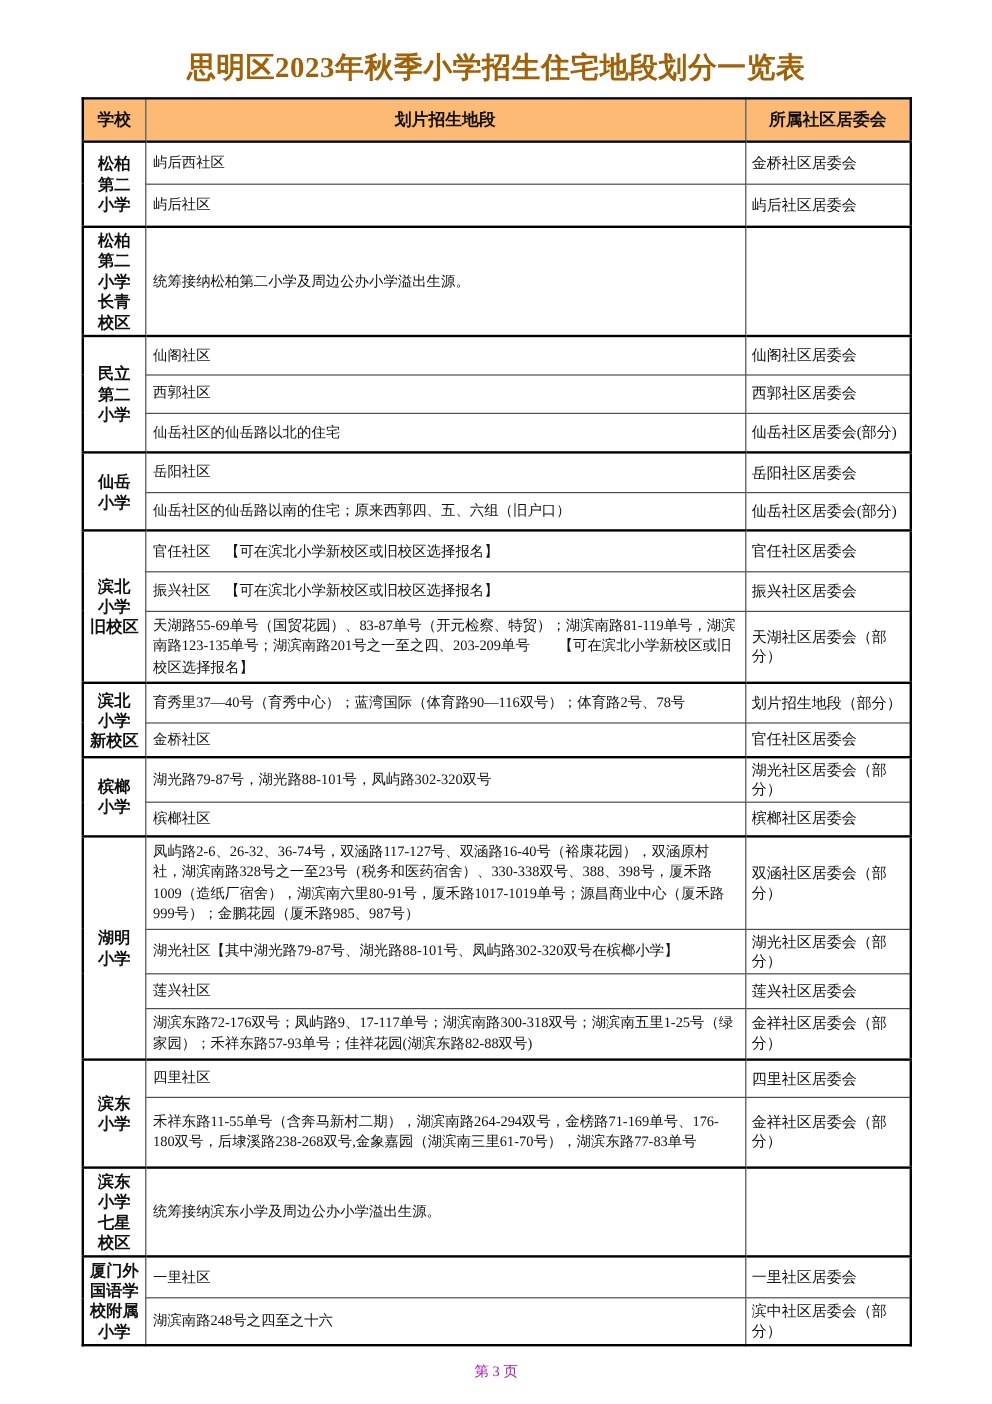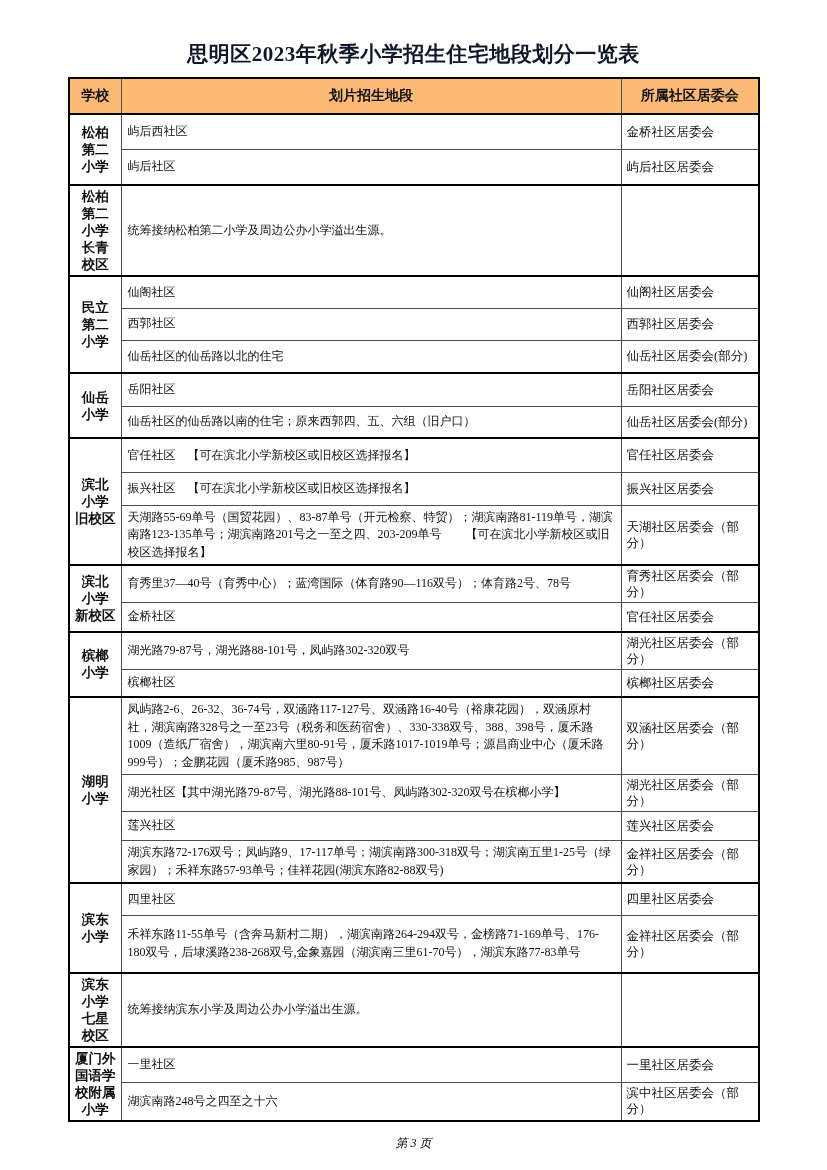--- a/index.html
+++ b/index.html
@@ -21,10 +21,10 @@
     margin: 0;
     padding-top: 40px;
     text-align: center;
-    font-size: 21px;
+    font-size: 24px;
     font-weight: bold;
     letter-spacing: 0.5px;
-    color: #0f172a;
+    color: #a16207;
   }
   table.district-table {
     border-collapse: collapse;

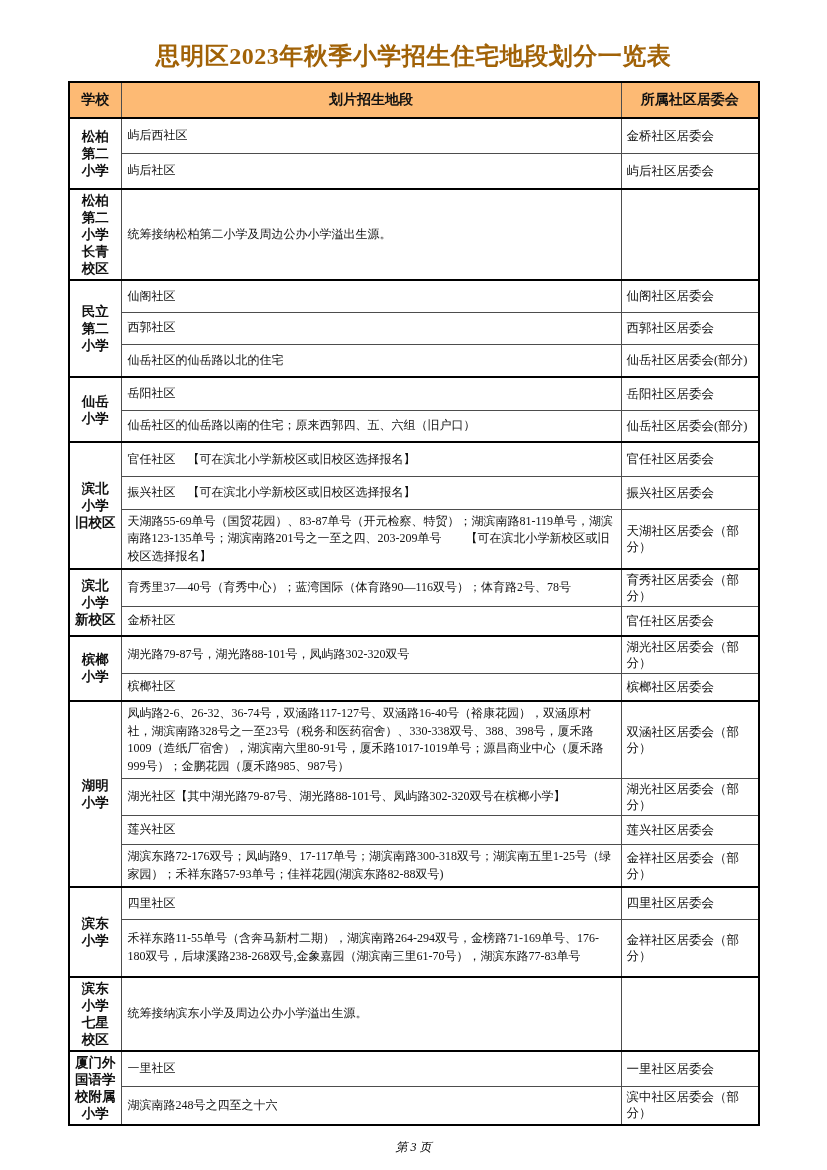--- a/index.html
+++ b/index.html
@@ -170,7 +170,7 @@
 小学
 新校区</td>
         <td class="area">育秀里37—40号（育秀中心）；蓝湾国际（体育路90—116双号）；体育路2号、78号</td>
-        <td class="comm">育秀社区居委会（部分）</td>
+        <td class="comm">划片招生地段（部分）</td>
       </tr>
       <tr style="height:29px;">
         <td class="area">金桥社区</td>

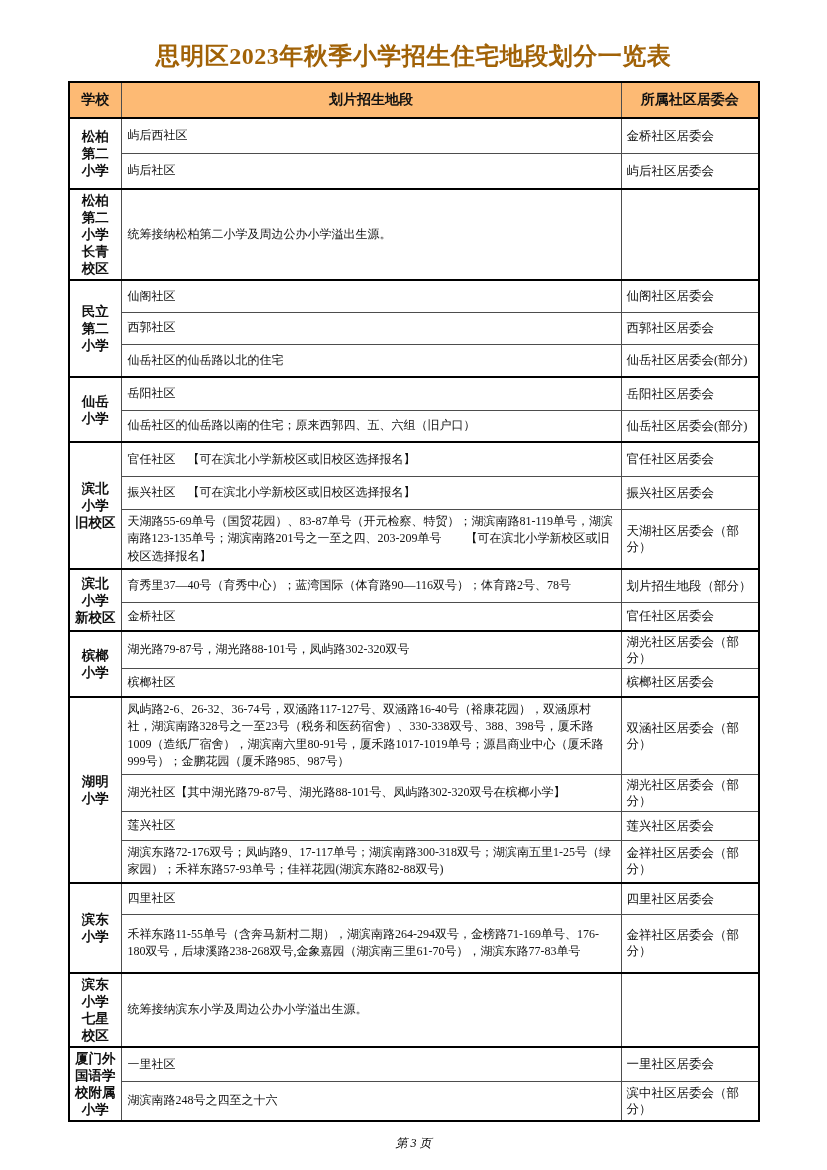--- a/index.html
+++ b/index.html
@@ -74,8 +74,7 @@
     text-align: center;
     font-size: 12px;
     margin-top: 13px;
-    color: #000000;
-    font-style: italic;
+    color: #a21caf;
   }
 </style>
 </head>

